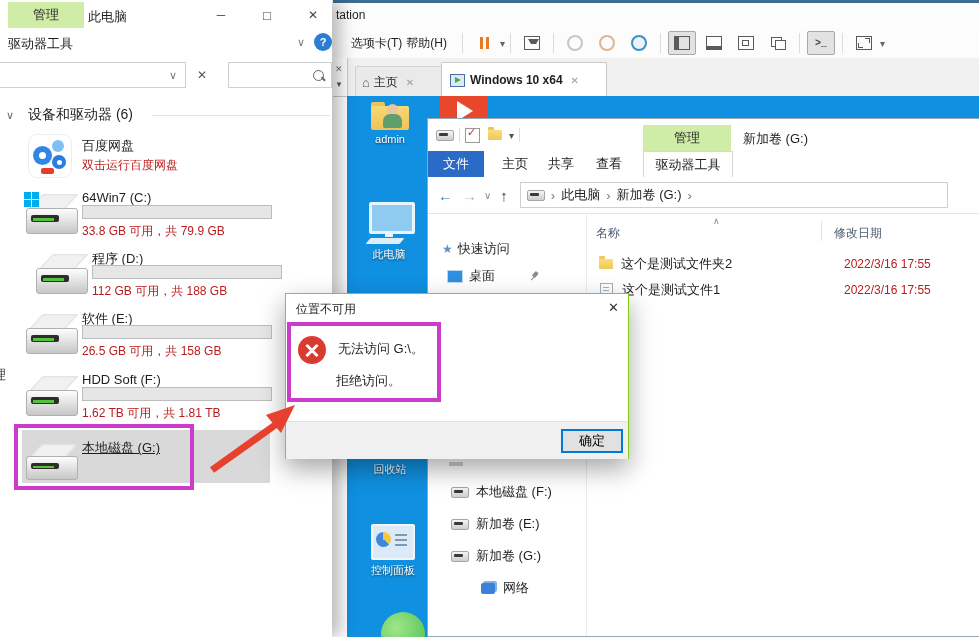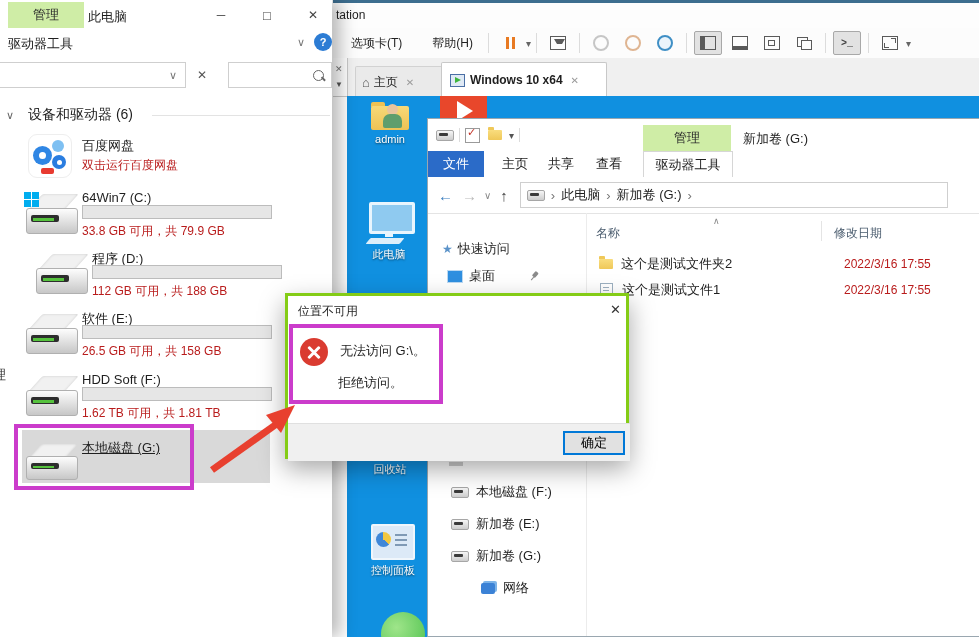--- a/index.html
+++ b/index.html
@@ -57,7 +57,7 @@
     </div>
 
     <div class="abs flex t12" style="left:0;top:28px;width:646px;height:30px;background:#fcfcfc;">
-      <span class="flex" style="margin-left:18px;margin-right:30px;">选项卡(T)</span>
+      <span class="flex" style="margin-left:18px;margin-right:4px;">选项卡(T)</span>
       <span class="flex" style="margin-right:10px;">帮助(H)</span>
       <span class="tsep"></span>
       <span class="iconbox pause">

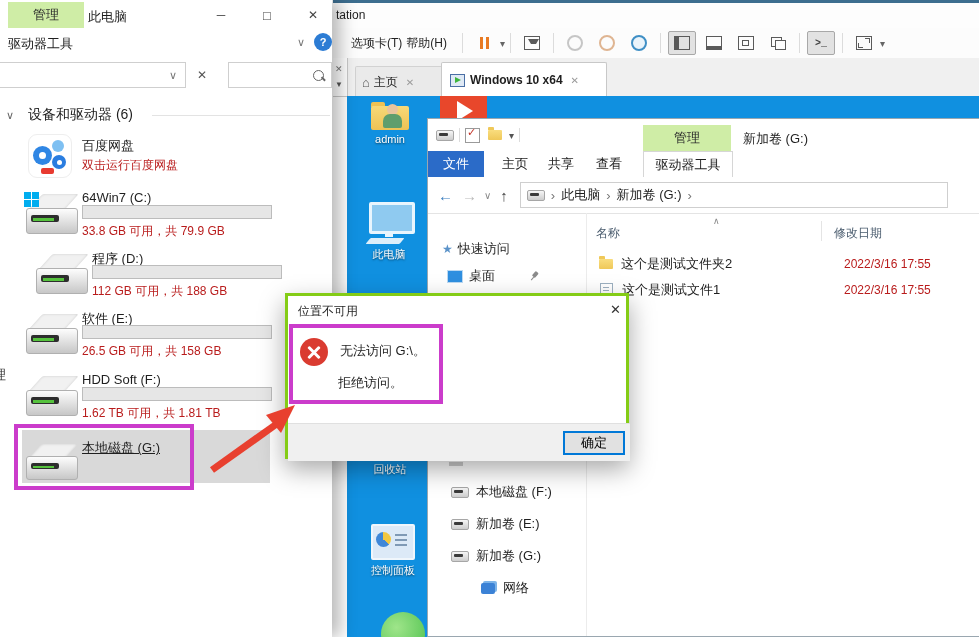--- a/index.html
+++ b/index.html
@@ -378,7 +378,7 @@
     <span class="abs t13" style="left:-7px;top:366px;color:#333;">理</span>
   </div>
 
-  <div class="abs" style="left:285px;top:293px;width:344px;height:166px;background:#fff;border:3px solid #84cc16;box-shadow:0 10px 24px rgba(0,0,0,.35);box-sizing:border-box;">
+  <div class="abs" style="left:285px;top:293px;width:344px;height:166px;background:#fff;border:1px solid #84cc16;box-shadow:0 10px 24px rgba(0,0,0,.35);box-sizing:border-box;">
     <span class="abs t12" style="left:10px;top:7px;">位置不可用</span>
     <span class="abs" style="left:322px;top:6px;color:#333;font-size:13px;">✕</span>
     <span class="abs" style="left:12px;top:42px;width:28px;height:28px;border-radius:50%;background:#da3b30;">

